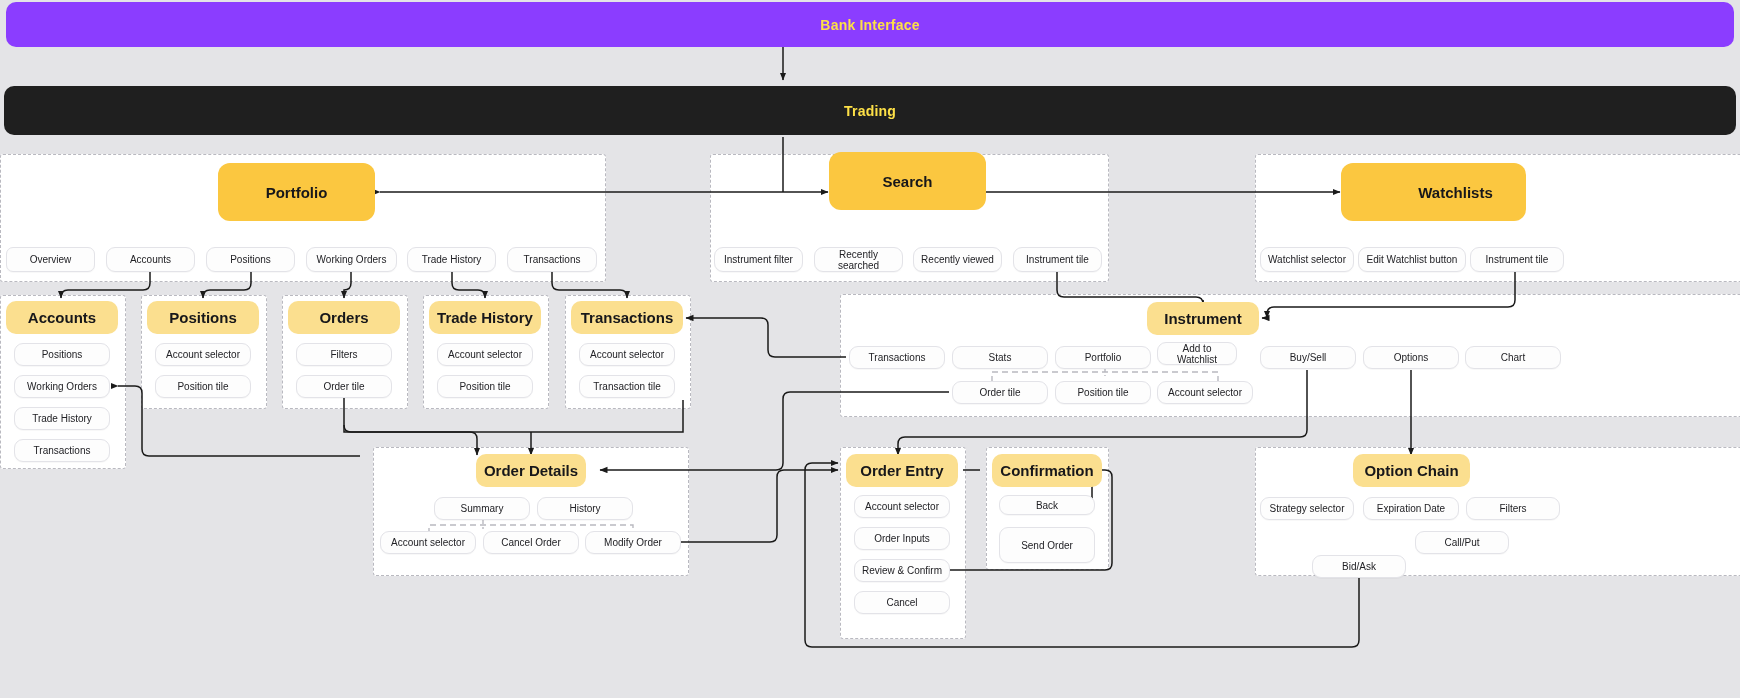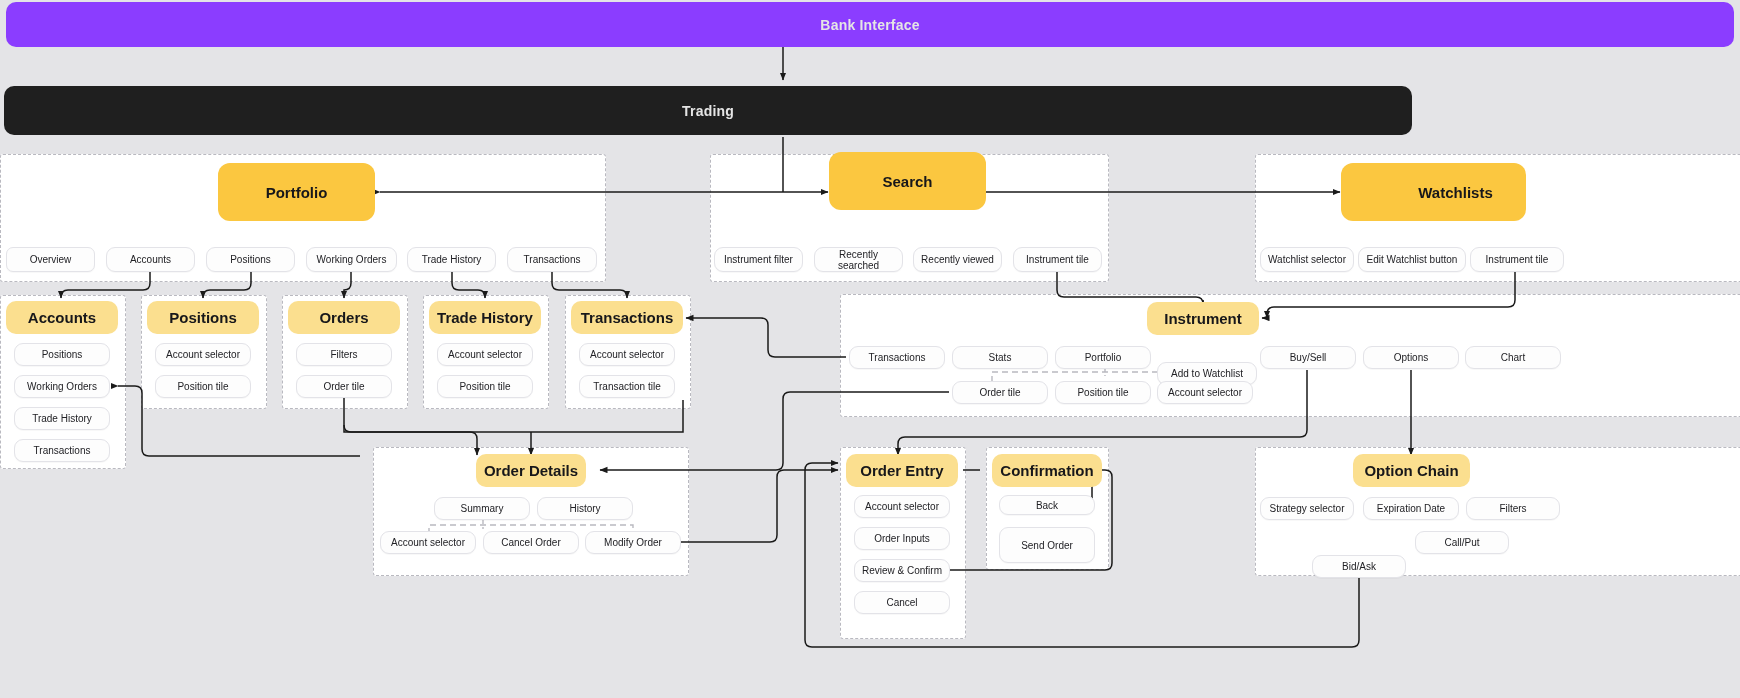--- a/index.html
+++ b/index.html
@@ -16,7 +16,7 @@
   
   .banner{
     position:absolute;border-radius:10px;display:flex;align-items:center;justify-content:center;
-    color:#e5e5e5;font-weight:bold;font-size:14px;letter-spacing:.2px;z-index:6;
+    color:#fde047;font-weight:bold;font-size:14px;letter-spacing:.2px;z-index:6;
   }
   .banner.root{background:#8b3dff;}
   .banner.section{background:#1f1f1f;}

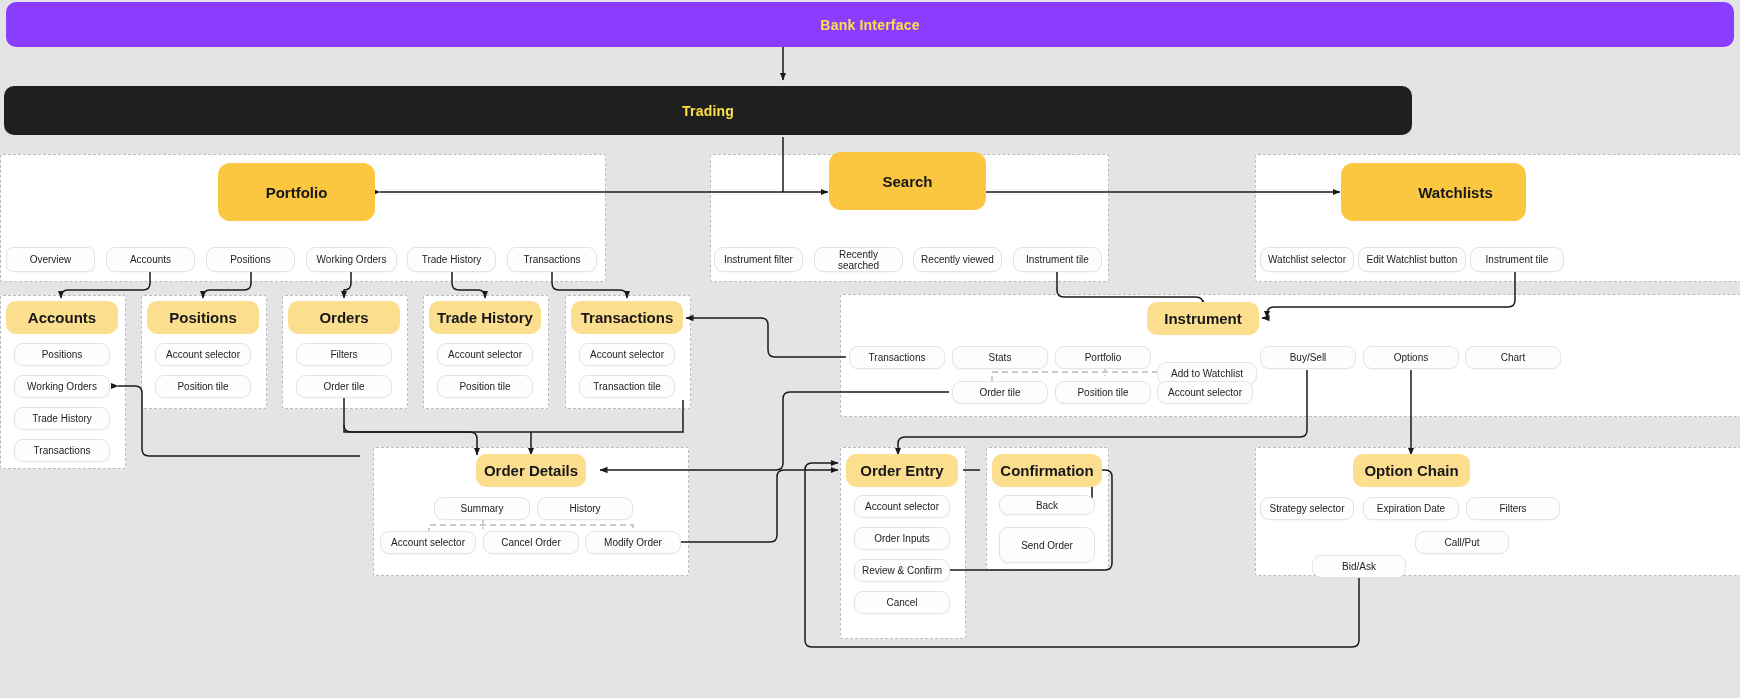--- a/index.html
+++ b/index.html
@@ -111,7 +111,7 @@
     <span>Bank Interface</span>
   </div>
 
-  <div class="banner section" style="left:4px;top:86px;width:1408px;height:49px;">
+  <div class="banner section" style="left:4px;top:86px;width:1732px;height:49px;">
     <span>Trading</span>
   </div>
 

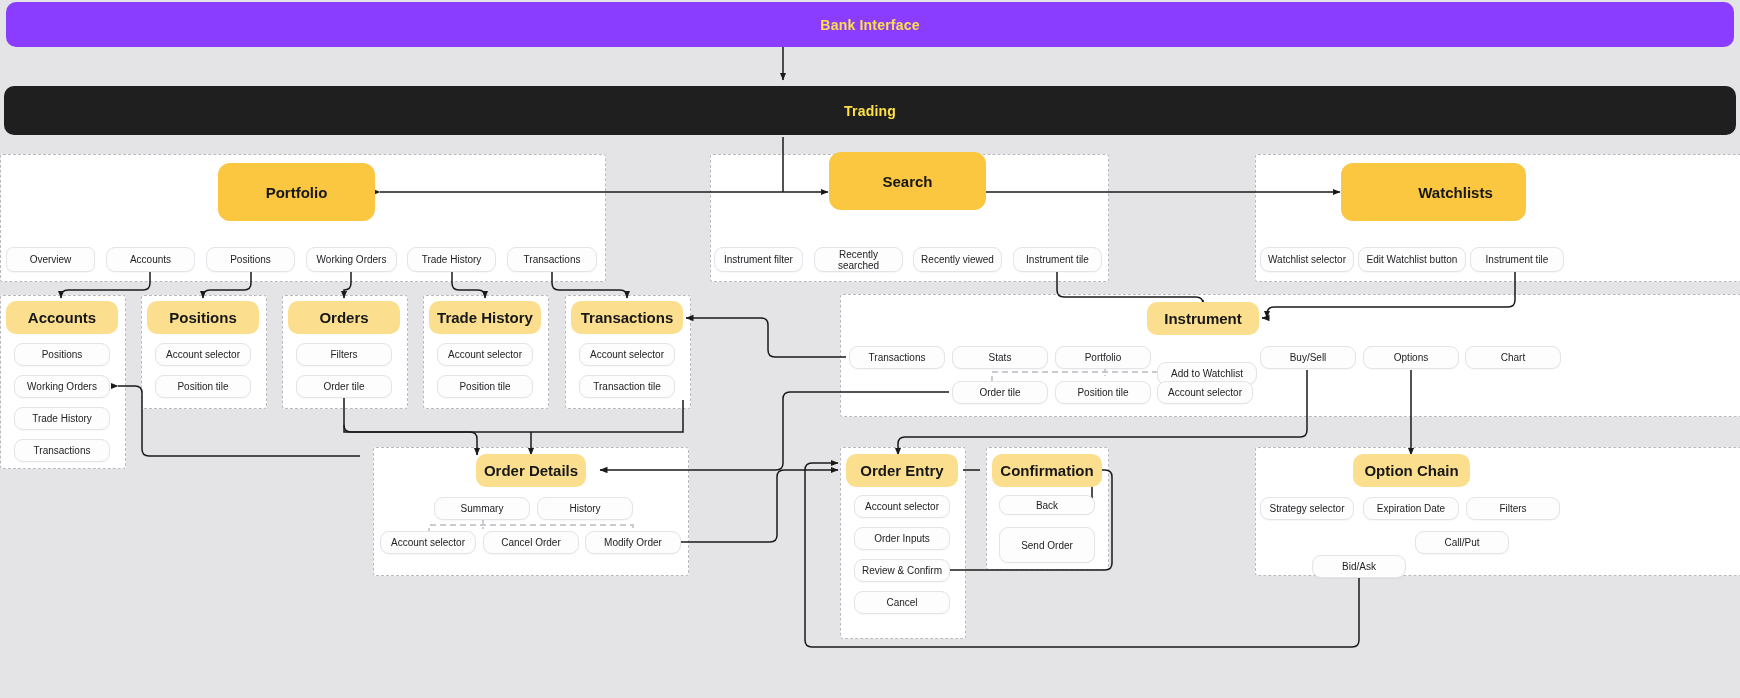--- a/index.html
+++ b/index.html
@@ -243,7 +243,7 @@
   <div class="pill" style="left:1055px;top:346px;width:96px;height:23px;">
     <span>Portfolio</span>
     </div>
-  <div class="pill" style="left:1157px;top:362px;width:100px;height:23px;text-align:right;">
+  <div class="pill" style="left:1157px;top:342px;width:80px;height:23px;">
     <span>Add to Watchlist</span>
     </div>
   <div class="pill" style="left:1260px;top:346px;width:96px;height:23px;">

